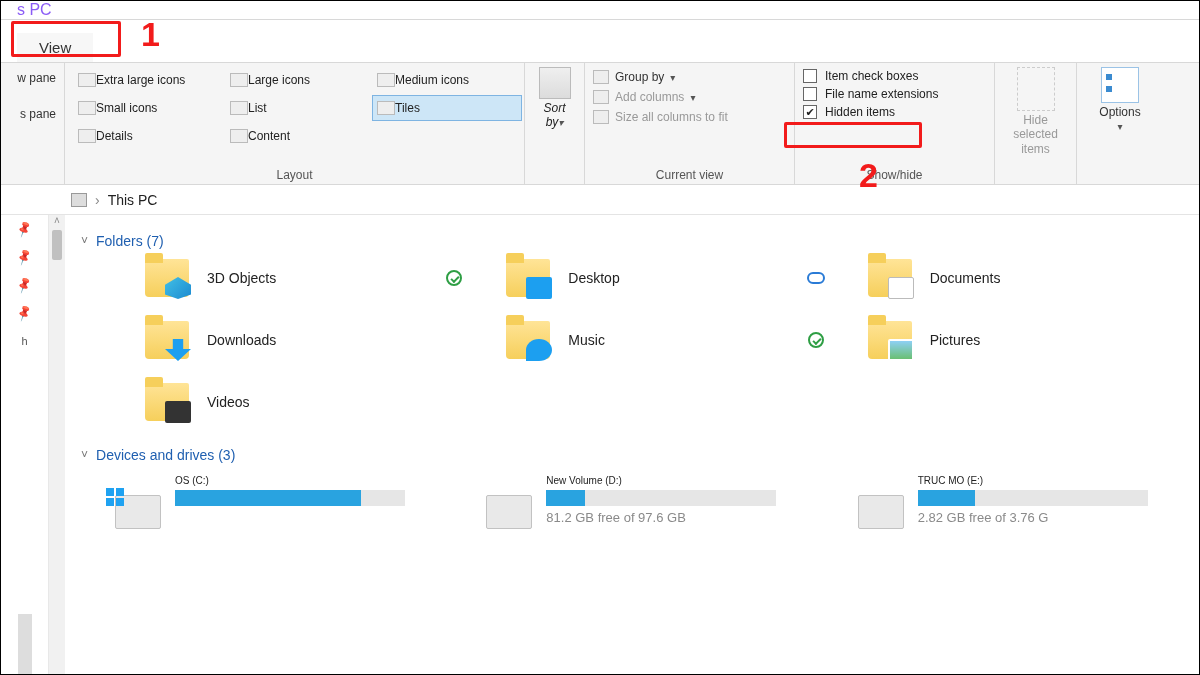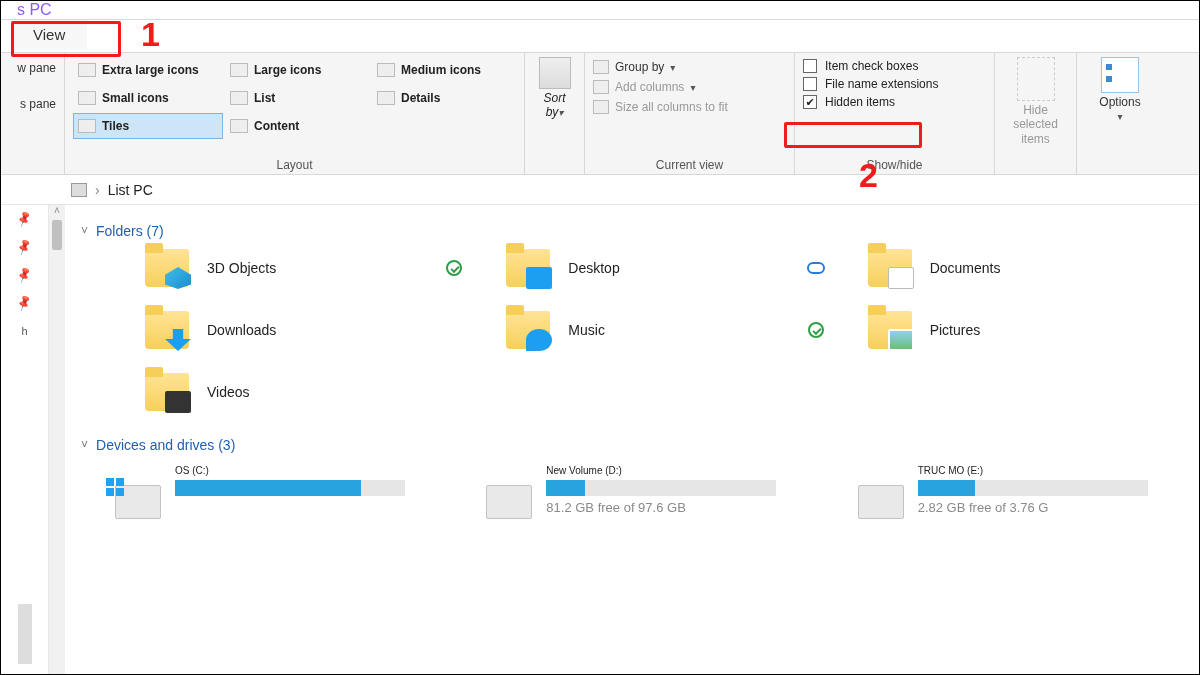--- a/index.html
+++ b/index.html
@@ -24,14 +24,13 @@
     color: #8b5cf6;
   }
   .tabbar {
-    height: 34px;
+    height: 44px;
     background: #fff;
     border-top: 1px solid #d8d8d8;
     border-bottom: 1px solid #d8d8d8;
     display: flex;
-    align-items: flex-start;
+    align-items: flex-end;
     padding-left: 10px;
-    flex-direction: column;
   }
   .tab {
     padding: 6px 22px;

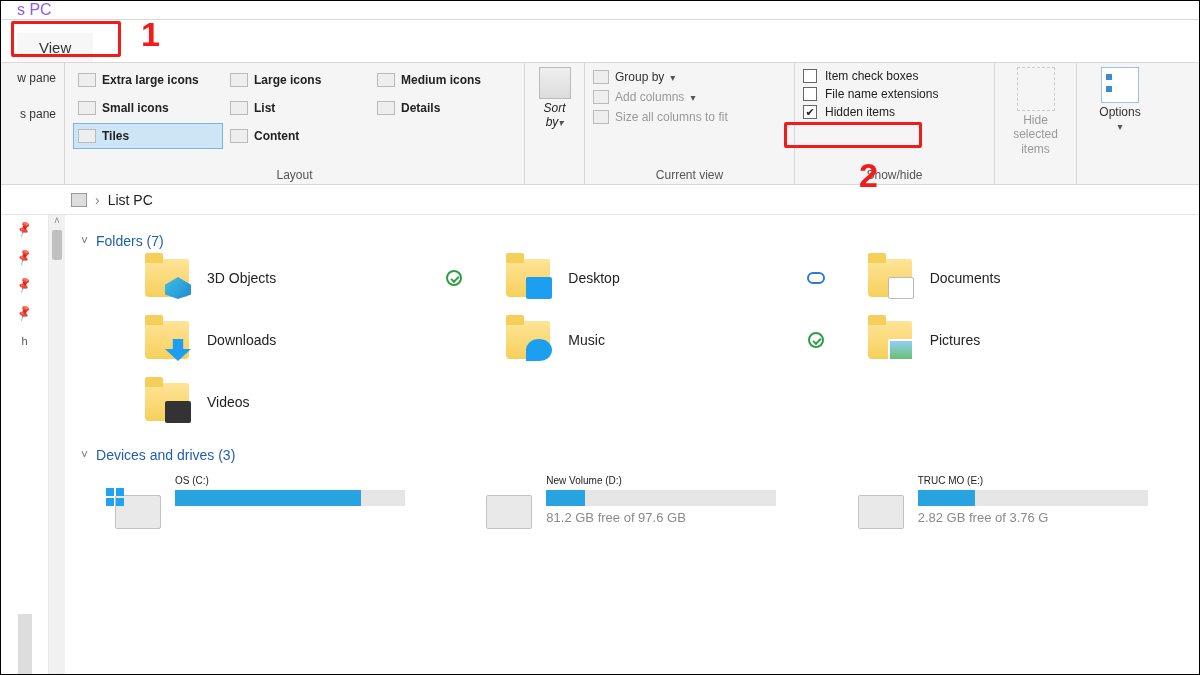--- a/index.html
+++ b/index.html
@@ -82,11 +82,9 @@
   .layout-item {
     display: flex;
     align-items: center;
-    gap: 6px;
     padding: 2px 4px;
     border: 1px solid transparent;
     font-size: 12px;
-    font-weight: bold;
   }
   .layout-item.selected {
     background: #cde6f7;

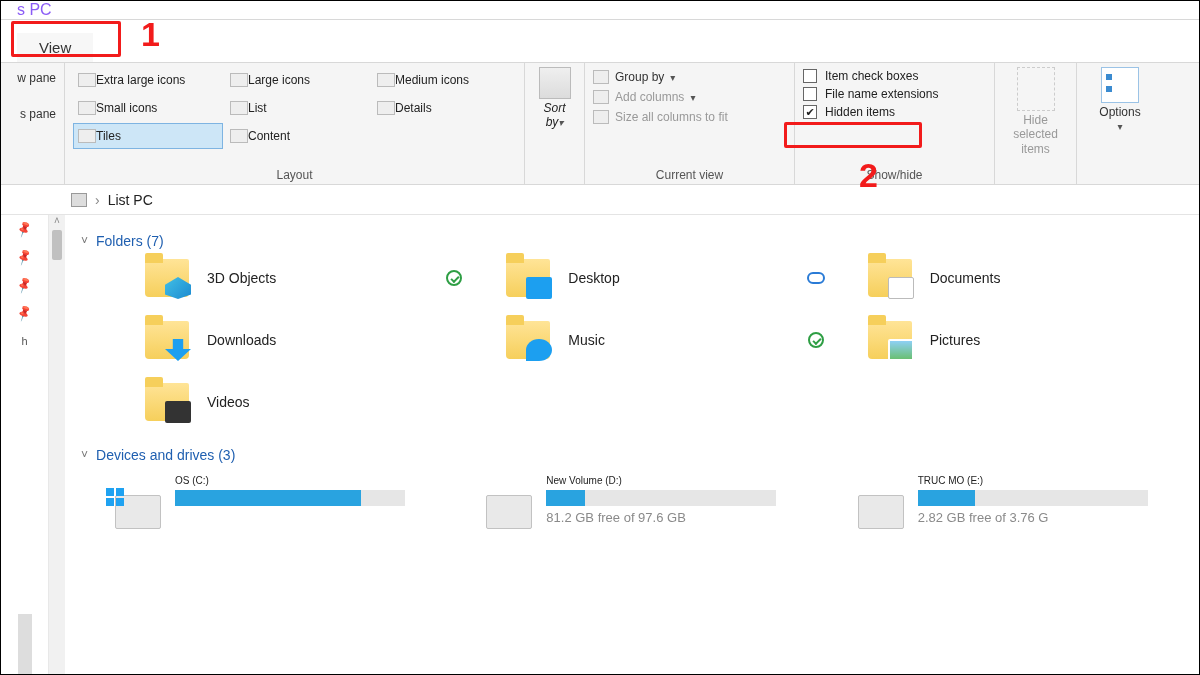--- a/index.html
+++ b/index.html
@@ -288,13 +288,13 @@
           <span class="layout-icon"></span>
           <span>List</span>
         </div>
+      <div class="layout-item selected">
+          <span class="layout-icon"></span>
+          <span>Tiles</span>
+        </div>
       <div class="layout-item">
           <span class="layout-icon"></span>
           <span>Details</span>
-        </div>
-      <div class="layout-item selected">
-          <span class="layout-icon"></span>
-          <span>Tiles</span>
         </div>
       <div class="layout-item">
           <span class="layout-icon"></span>

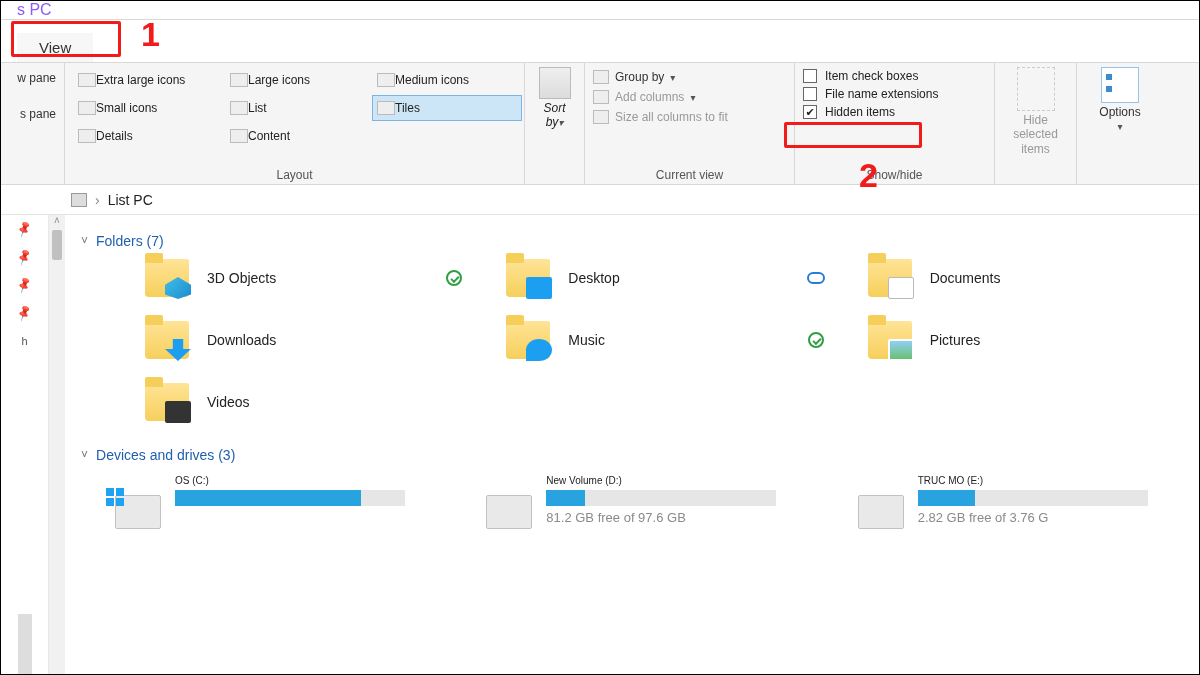--- a/index.html
+++ b/index.html
@@ -373,7 +373,7 @@
 <div class="addrbar">
   <span class="pc-glyph"></span>
   <span class="chevsep">›</span>
-  <span>List PC</span>
+  <span>This PC</span>
 </div>
 
 <div class="main">

